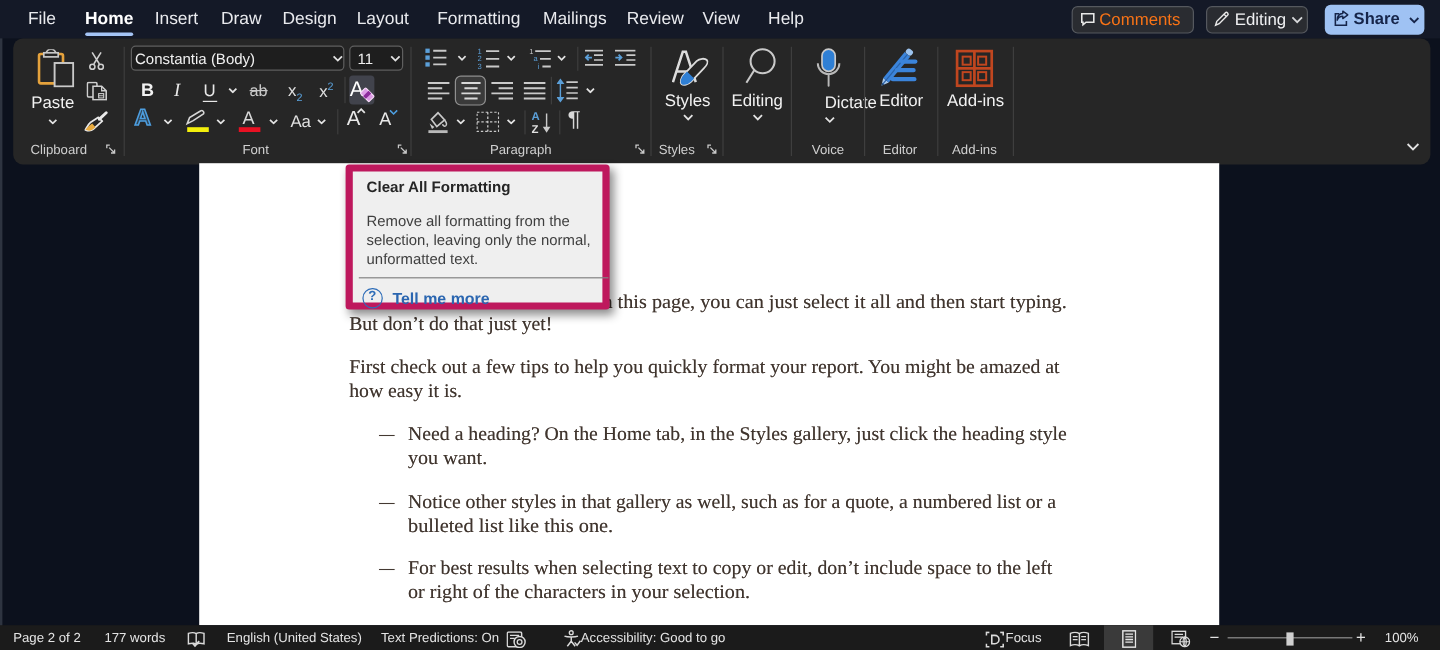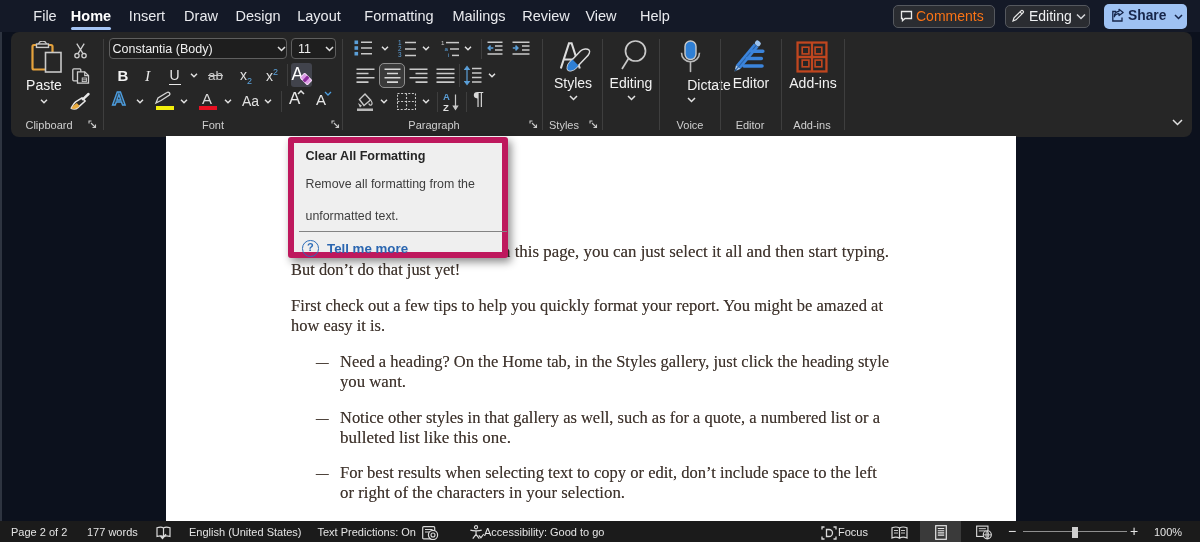--- a/index.html
+++ b/index.html
@@ -40,7 +40,7 @@
   <div class="abs" style="left:0; top:0; width:1.5px; height:542px; background:#2e3440;"></div>
 
   <div id="titlebar"></div>
-  <span class="tab" style="left:45px;text-align:right;">File</span>
+  <span class="tab" style="left:35px;text-align:right;">File</span>
   <span class="tab sel" style="left:91px;">Home</span>
   <span class="tab" style="left:147px;">Insert</span>
   <span class="tab" style="left:201px;">Draw</span>

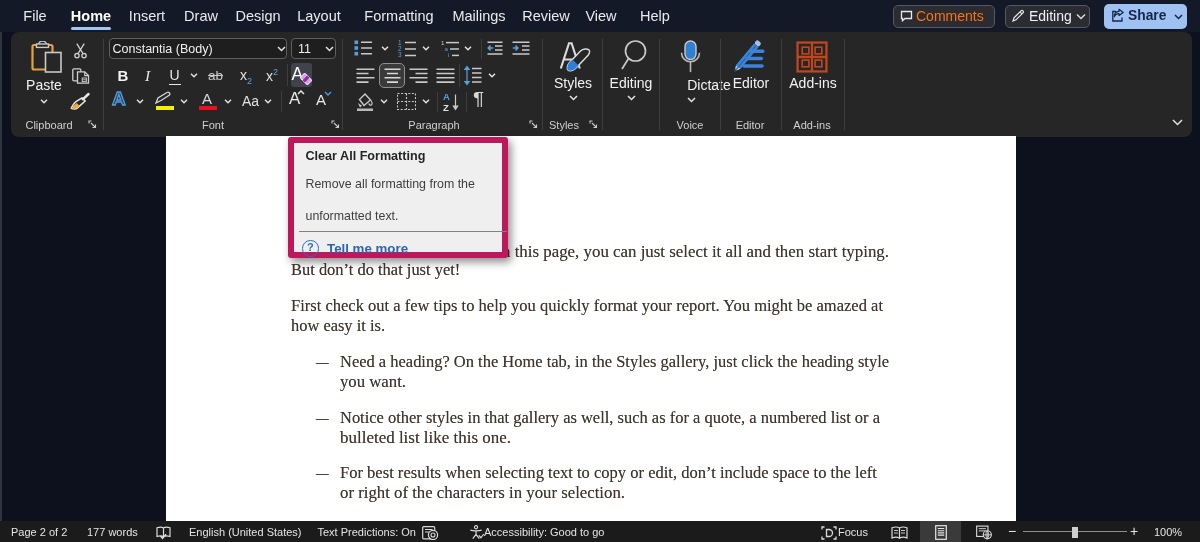--- a/index.html
+++ b/index.html
@@ -352,6 +352,7 @@
   <div id="tip">
     <h3>Clear All Formatting</h3>
     <div class="b" style="top:34.5px;">Remove all formatting from the</div>
+    <div class="b" style="top:50.5px;">selection, leaving only the normal,</div>
     <div class="b" style="top:66.5px;">unformatted text.</div>
     <hr>
     <div id="qc">?</div>

